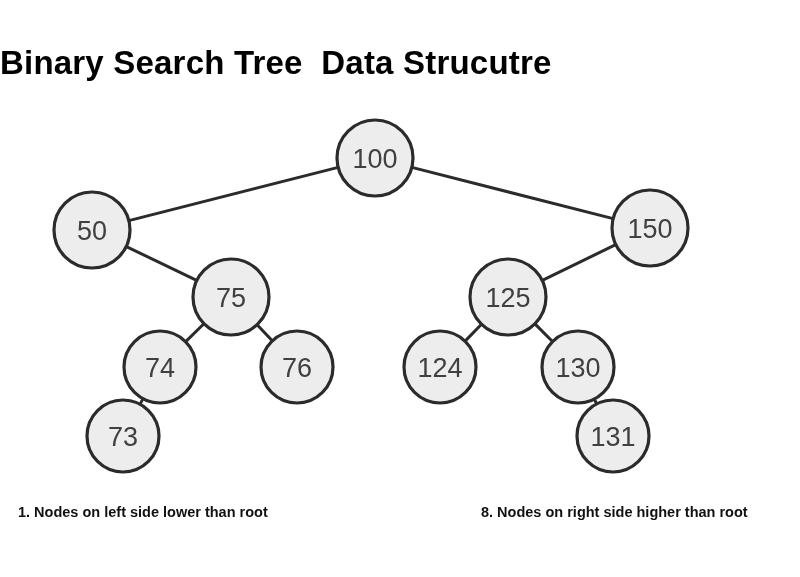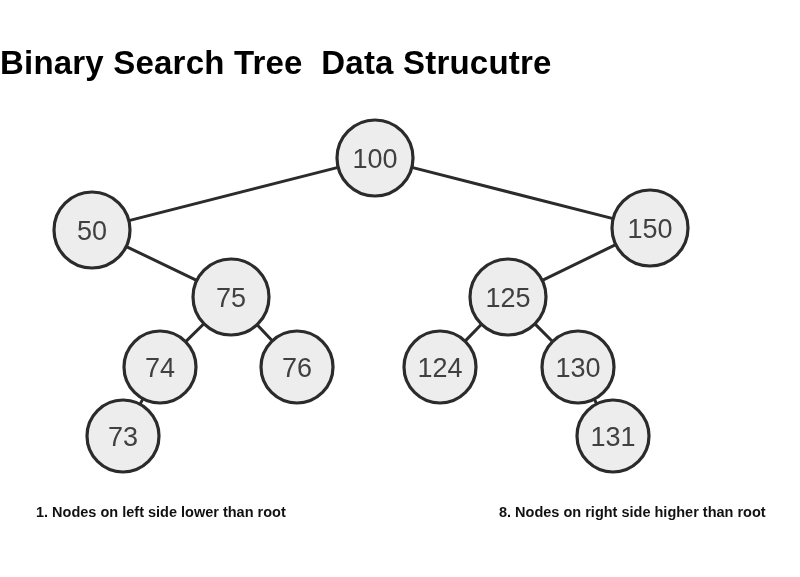--- a/index.html
+++ b/index.html
@@ -60,7 +60,6 @@
     font-weight: bold;
     color: #111111;
     white-space: nowrap;
-    margin-left: 18px;
   }
   #caption-left {
     left: 18px;

